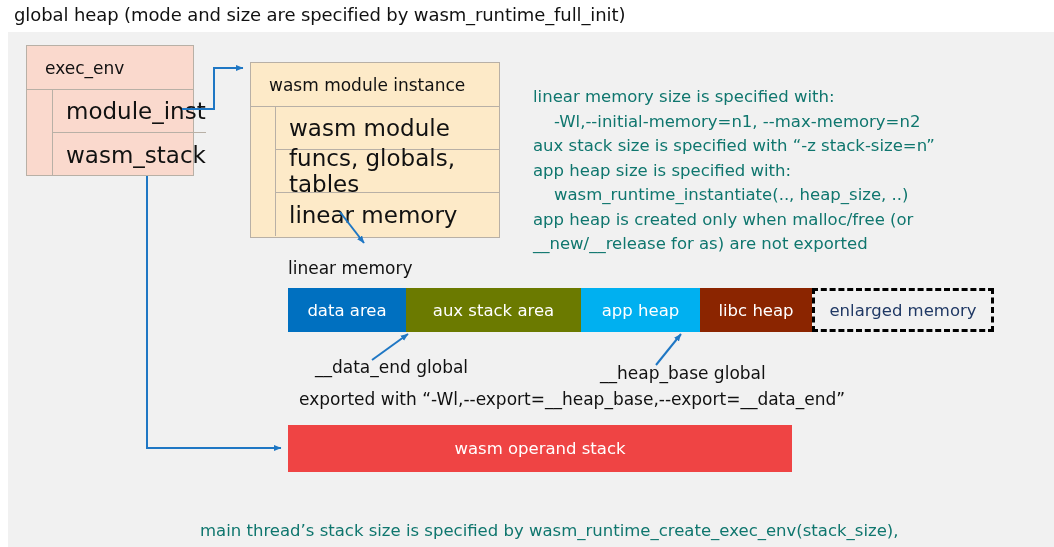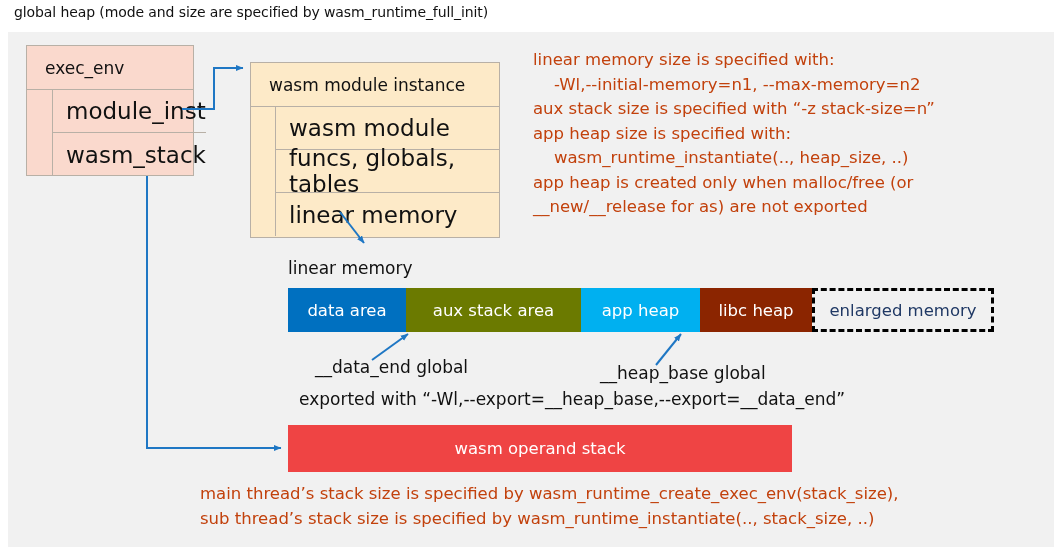--- a/index.html
+++ b/index.html
@@ -17,7 +17,7 @@
   .title {
     position: absolute;
     left: 14px; top: 4px;
-    font-size: 14px;
+    font-size: 18px;
     color: #111111;
     white-space: nowrap;
     letter-spacing: -0.1px;

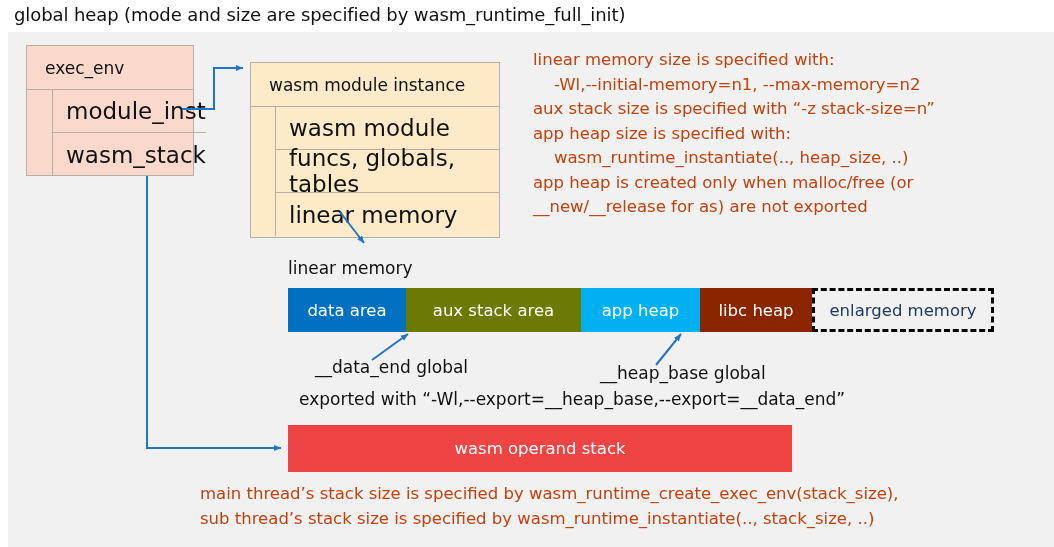--- a/index.html
+++ b/index.html
@@ -89,8 +89,9 @@
     position: absolute;
     font-size: 16.5px;
     line-height: 24.5px;
-    color: #c2410c;
+    color: #0f766e;
     white-space: pre;
+    margin-top: 37px;
   }
   #note-top { left: 533px; top: 48px; }
 

